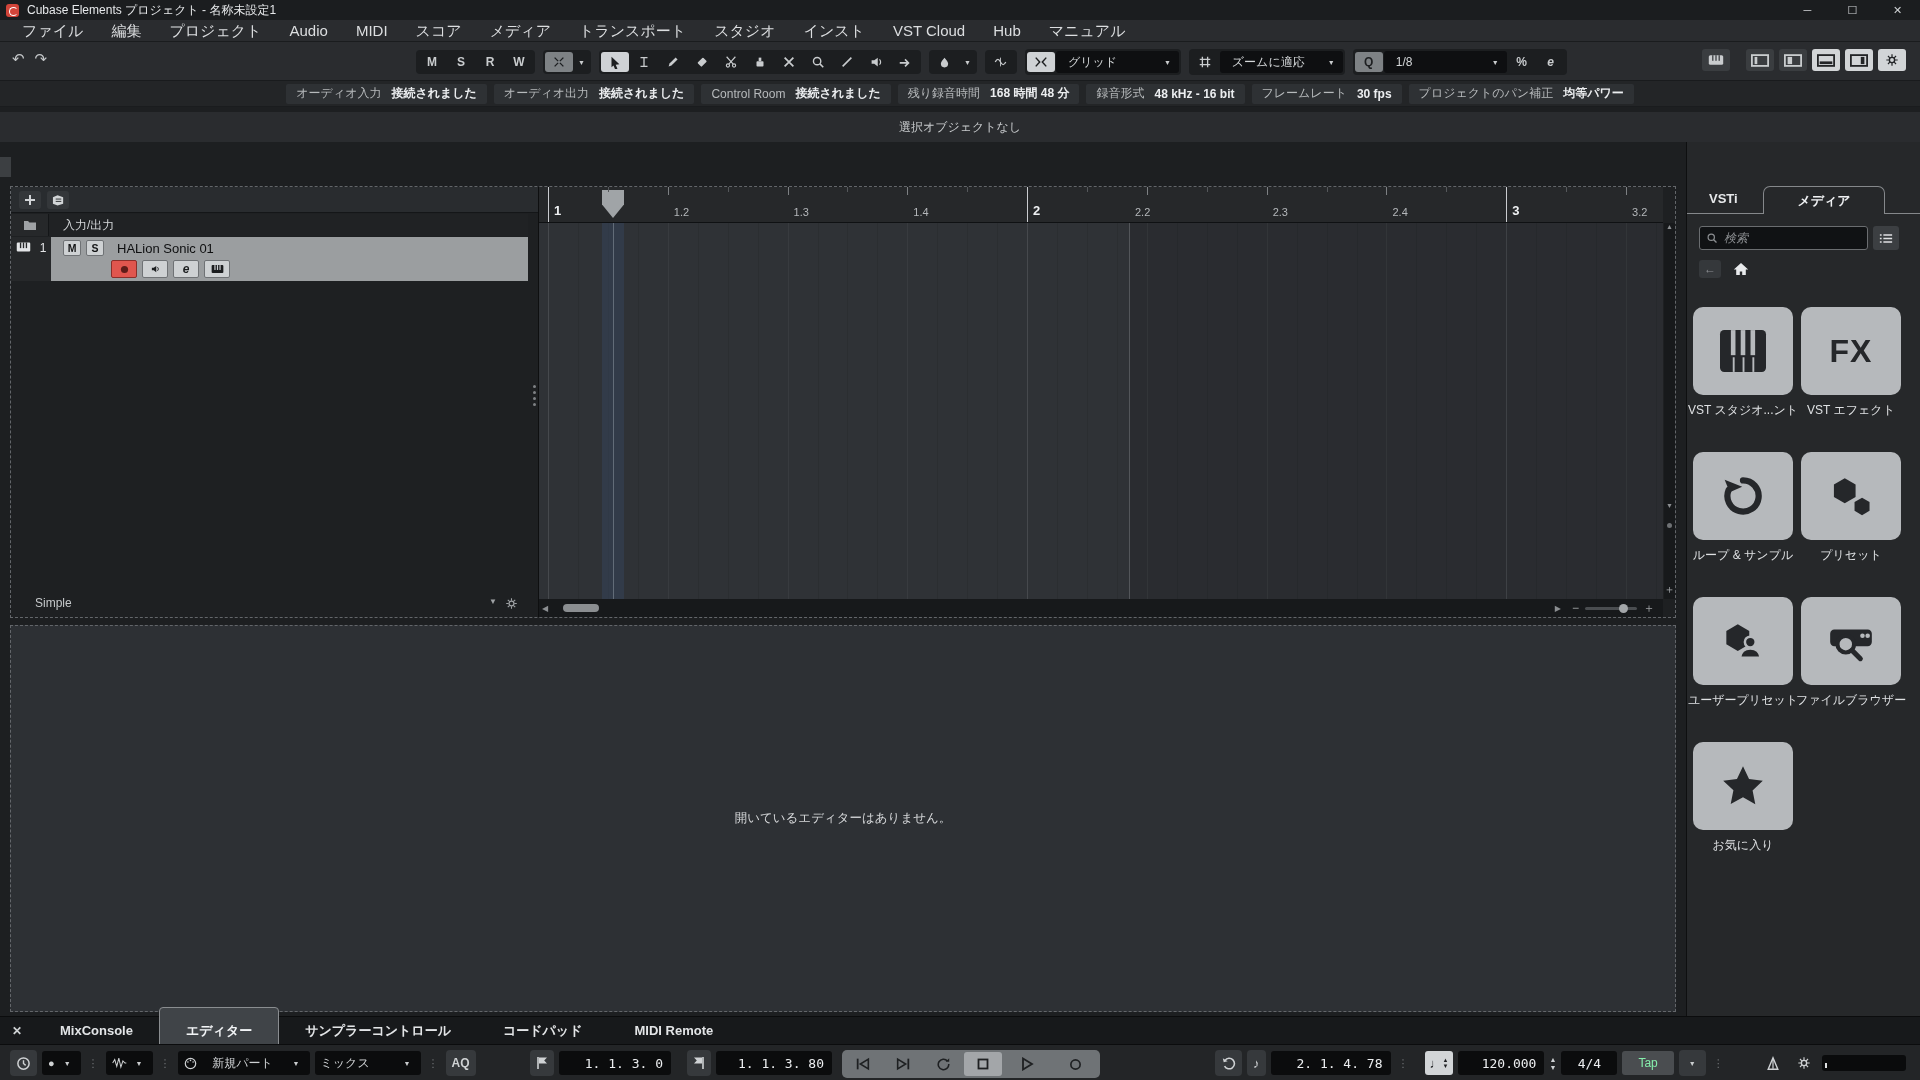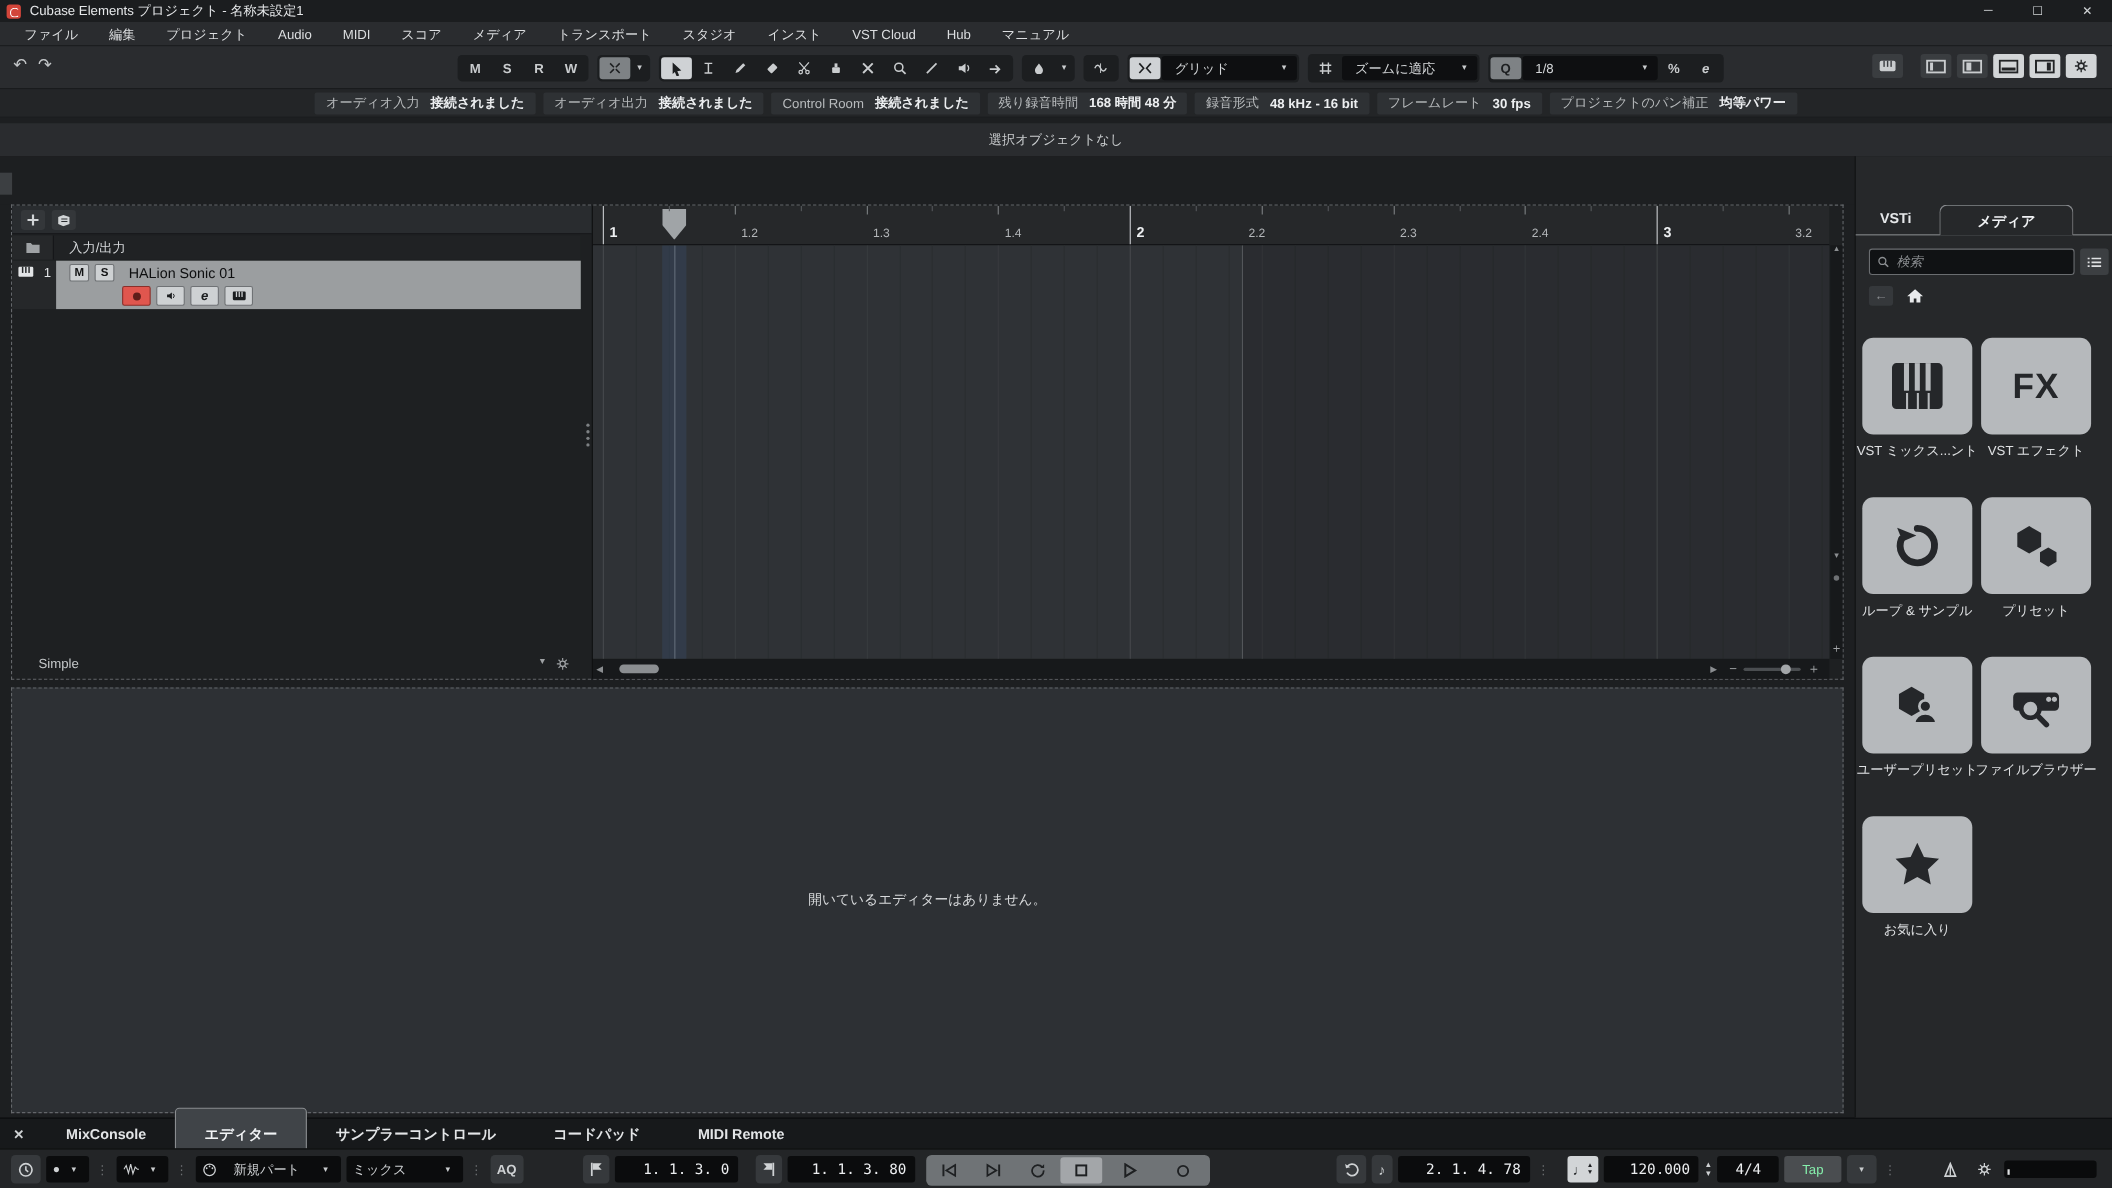--- a/index.html
+++ b/index.html
@@ -17,7 +17,7 @@
   .win-btn{width:45px;height:100%;display:flex;align-items:center;justify-content:center;color:#cfd2d4;font-size:11px;}
   
   .menubar{left:0;top:20px;width:1920px;height:22px;background:#2a2c2f;display:flex;align-items:center;padding-left:8px;border-bottom:1px solid #1a1c1e;box-sizing:border-box;}
-  .menu-item{padding:12px 14px;color:#dcdee0;font-size:12px;line-height:22px;}
+  .menu-item{padding:12px 14px;color:#dcdee0;font-size:15px;line-height:22px;}
   
   .toolbar{left:0;top:42px;width:1920px;height:39px;background:#2a2c2f;border-bottom:1px solid #191b1d;box-sizing:border-box;}
   .tb-row{position:absolute;top:7px;display:flex;align-items:center;gap:8px;}

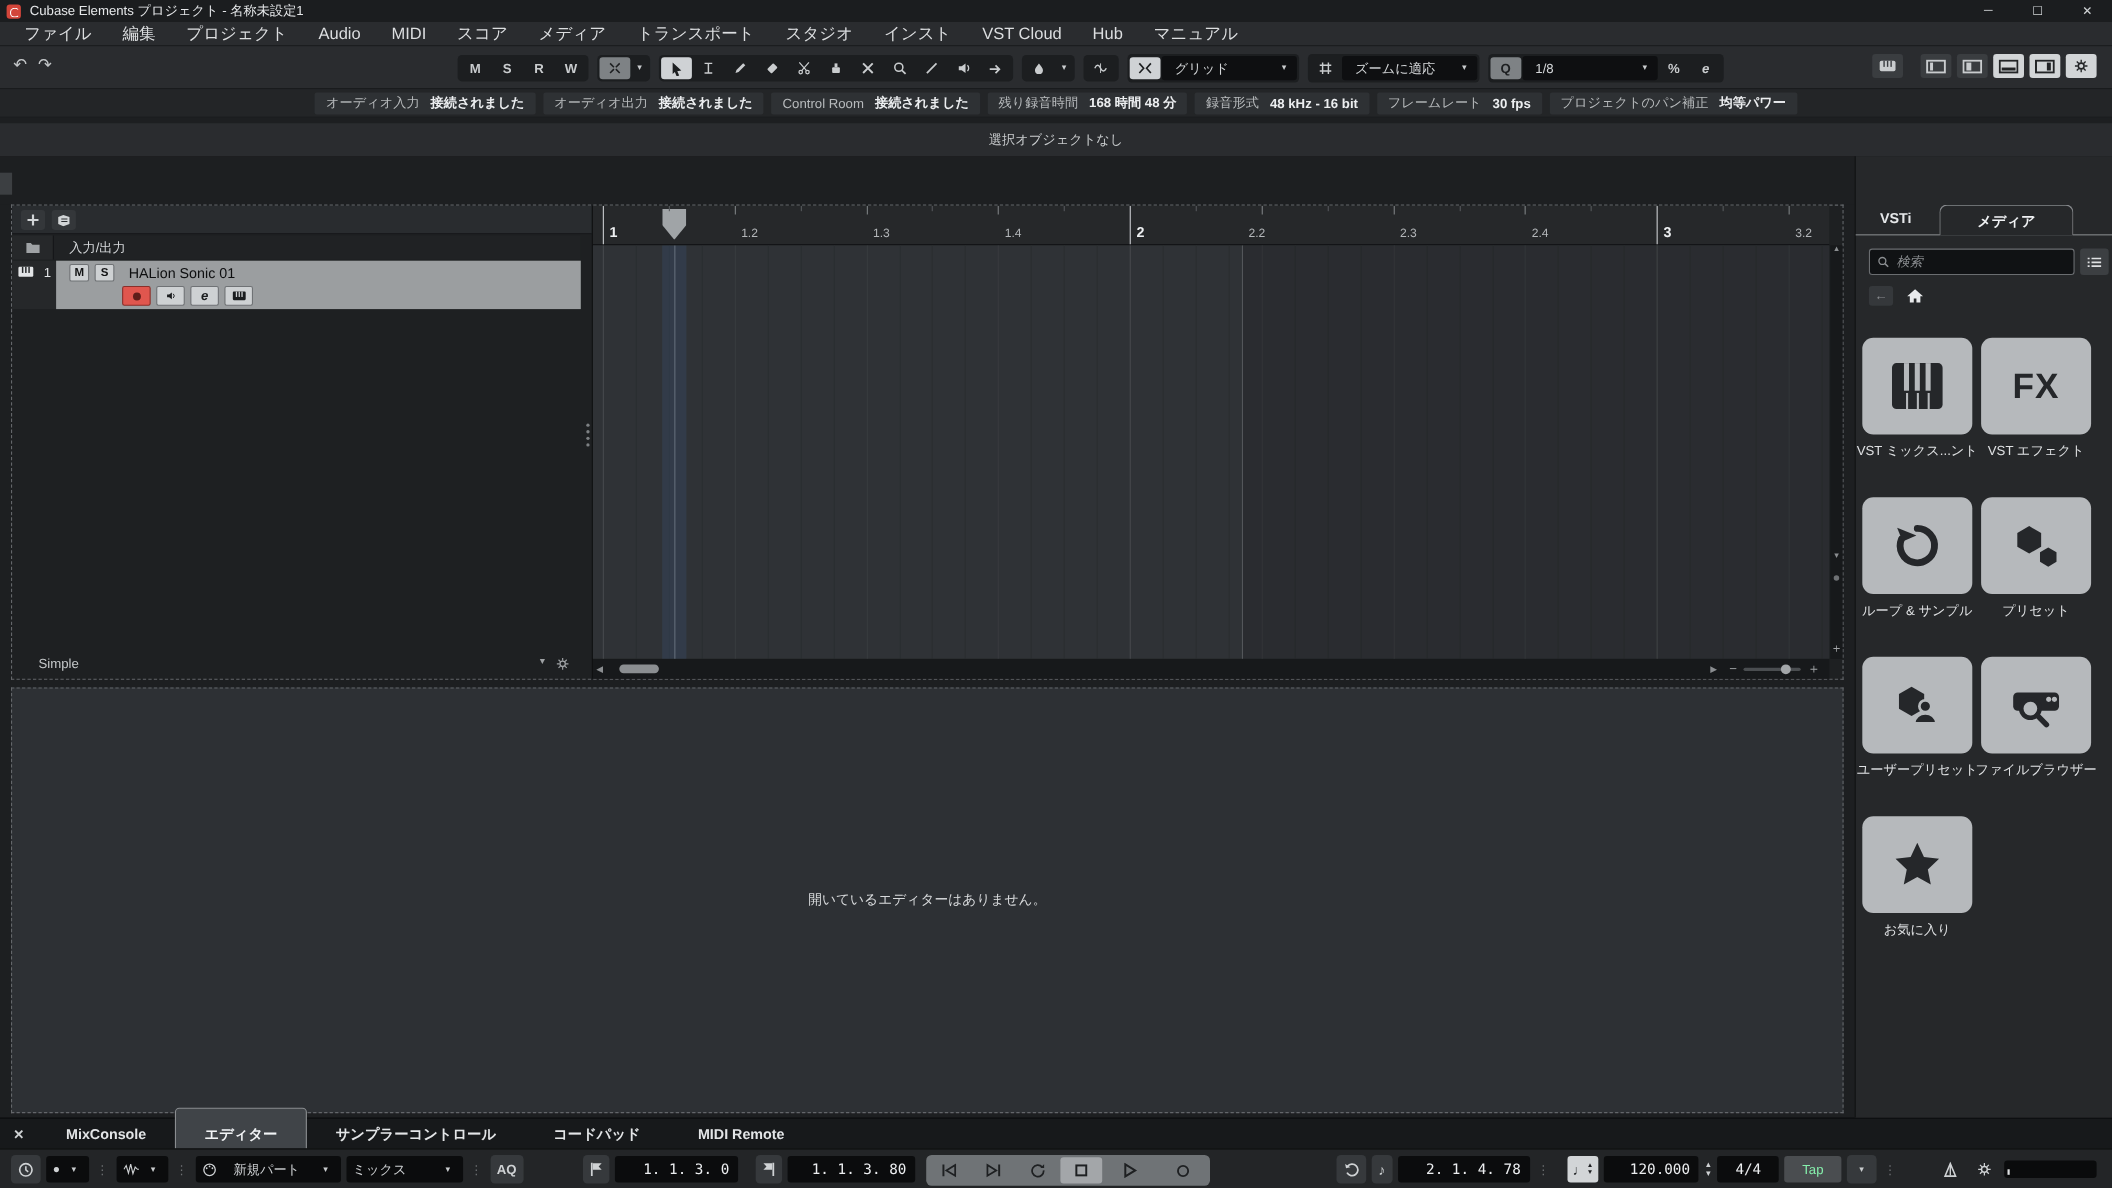--- a/index.html
+++ b/index.html
@@ -103,7 +103,7 @@
   .rz-tabs{position:absolute;left:0;top:44px;width:100%;height:28px;border-bottom:1px solid #85888b;box-sizing:border-box;}
   .rz-tab-vsti{position:absolute;left:22px;top:5px;font-weight:bold;font-size:13px;color:#e6e8ea;}
   .rz-tab-media{position:absolute;left:76px;top:0;width:122px;height:28px;background:#26282a;border:1px solid #85888b;border-bottom:none;border-radius:7px 7px 0 0;display:flex;align-items:center;justify-content:center;font-weight:bold;font-size:13px;color:#f0f2f4;box-sizing:border-box;}
-  .rz-search{position:absolute;left:12px;top:84px;width:218px;height:24px;display:flex;gap:5px;}
+  .rz-search{position:absolute;left:12px;top:84px;width:200px;height:24px;display:flex;gap:5px;}
   .search-box{flex:1;background:#101214;border:1px solid #6a6d70;border-radius:3px;display:flex;align-items:center;padding:0 6px;gap:6px;}
   .search-ph{color:#8b8e91;font-style:italic;}
   .list-btn{width:26px;height:24px;background:#3c3f42;border-radius:3px;display:flex;align-items:center;justify-content:center;}

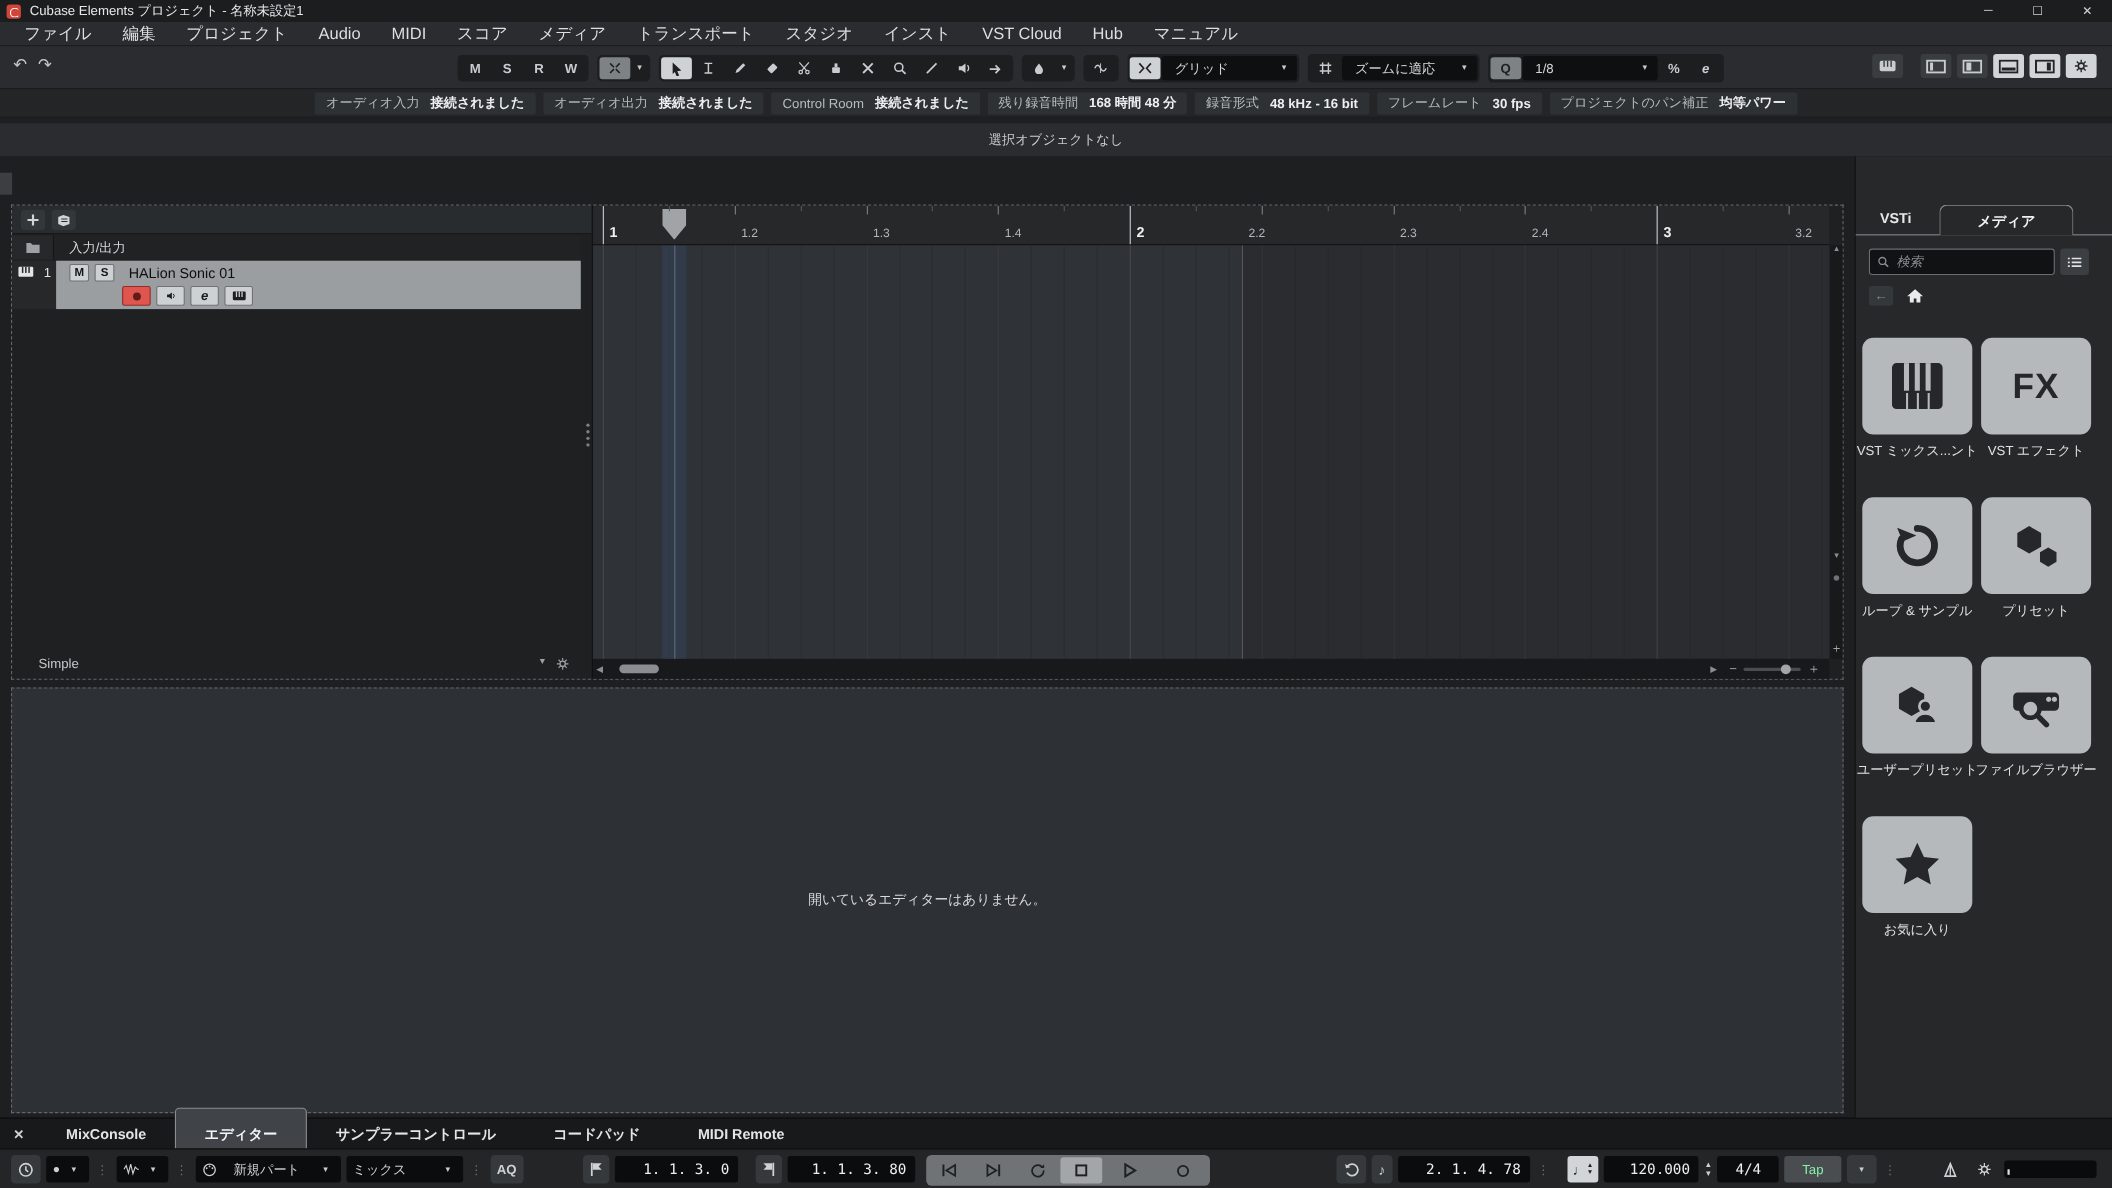--- a/index.html
+++ b/index.html
@@ -607,7 +607,7 @@
               <rect x="16.5" y="14" width="0.9" height="7" fill="#b6b9bc"></rect>
             </svg>
         </div>
-        <div class="tile-label">VST ミックス...ント</div>
+        <div class="tile-label">VST スタジオ...ント</div>
       </div>
       <div class="tile">
         <div class="tile-icon">

